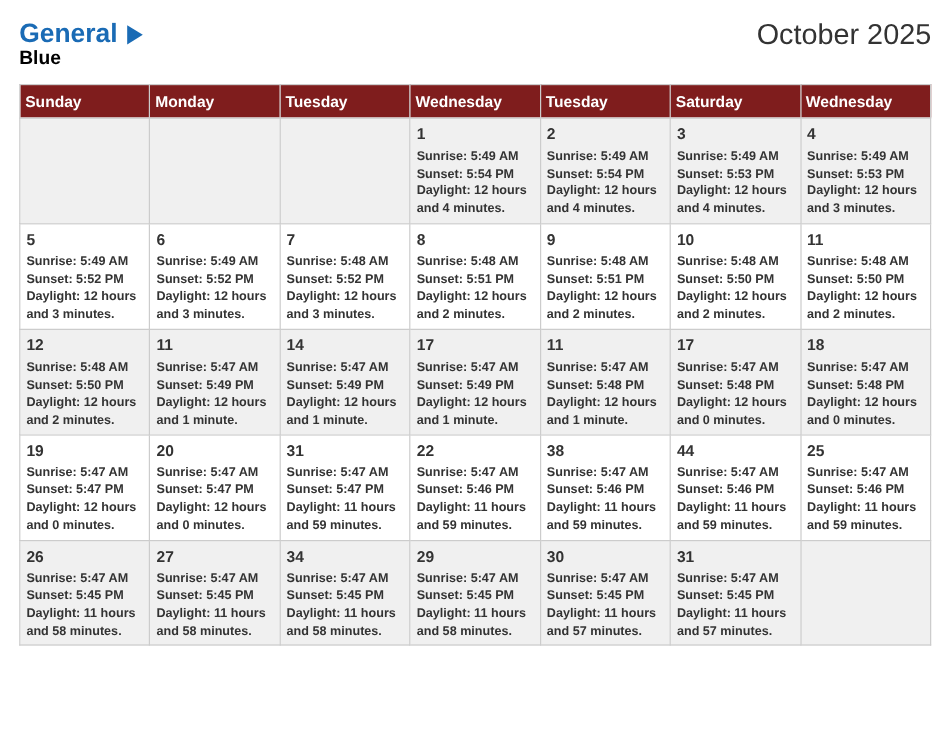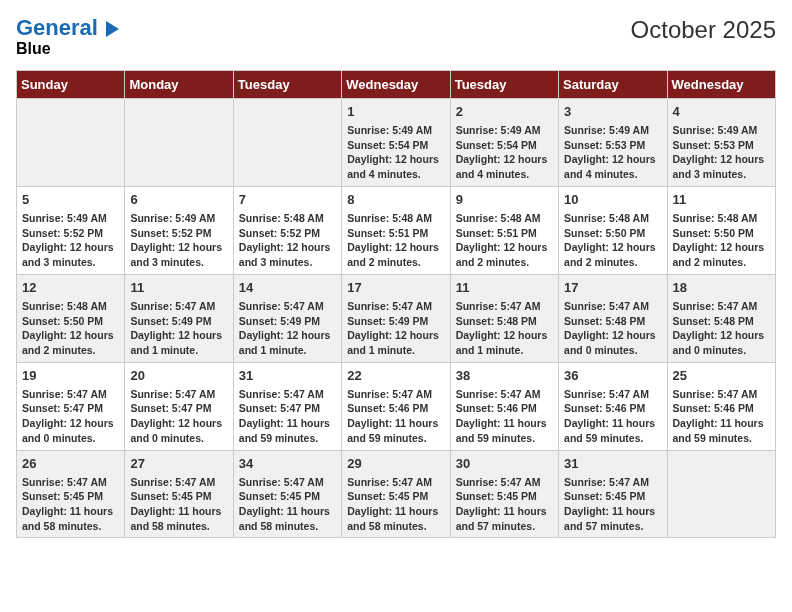--- a/index.html
+++ b/index.html
@@ -212,7 +212,7 @@
           <div class="day-info">Sunrise: 5:47 AM<br>Sunset: 5:46 PM<br>Daylight: 11 hours<br>and 59 minutes.</div>
         </td>
         <td>
-          <div class="day-number">36</div>
+          <div class="day-number">44</div>
           <div class="day-info">Sunrise: 5:47 AM<br>Sunset: 5:46 PM<br>Daylight: 11 hours<br>and 59 minutes.</div>
         </td>
         <td>

